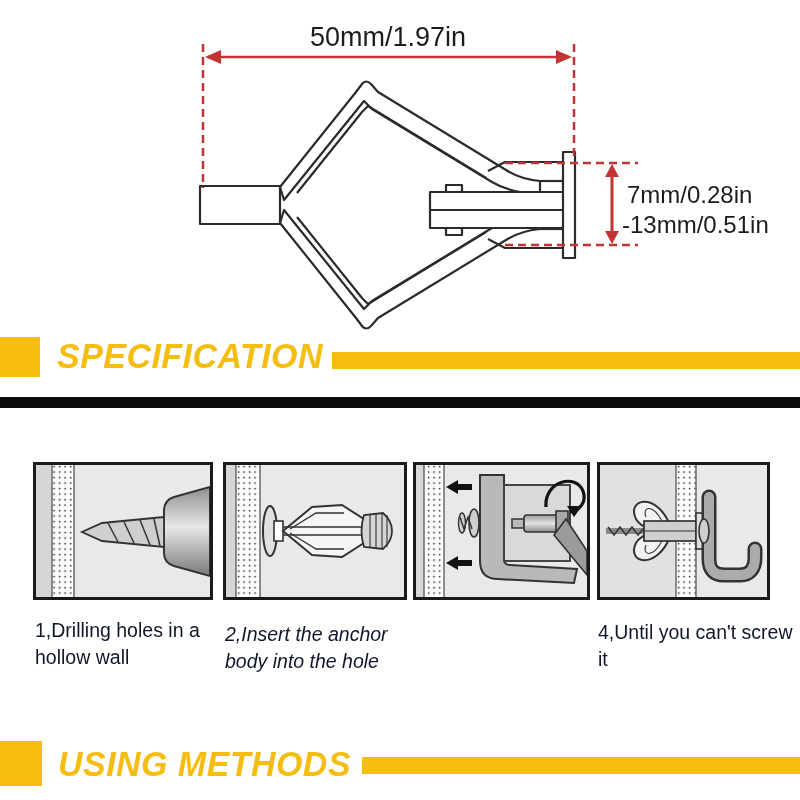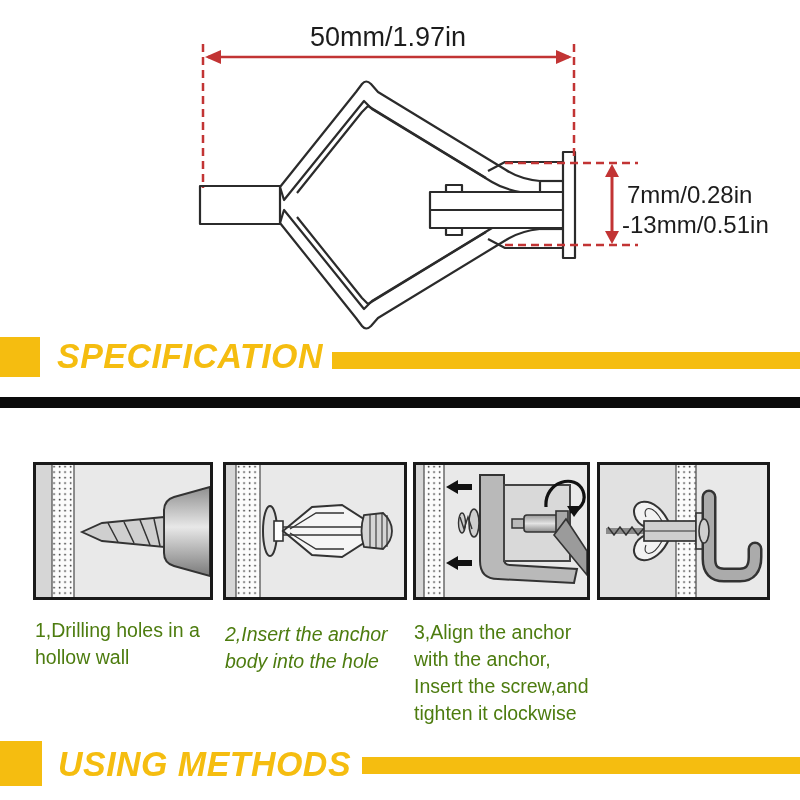--- a/index.html
+++ b/index.html
@@ -25,7 +25,7 @@
   .panel svg{display:block;}
 
   
-  .caption{color:#4d7c0f;font-size:19.5px;line-height:27px;}
+  .caption{color:#0f172a;font-size:19.5px;line-height:27px;}
 </style>
 </head>
 <body>

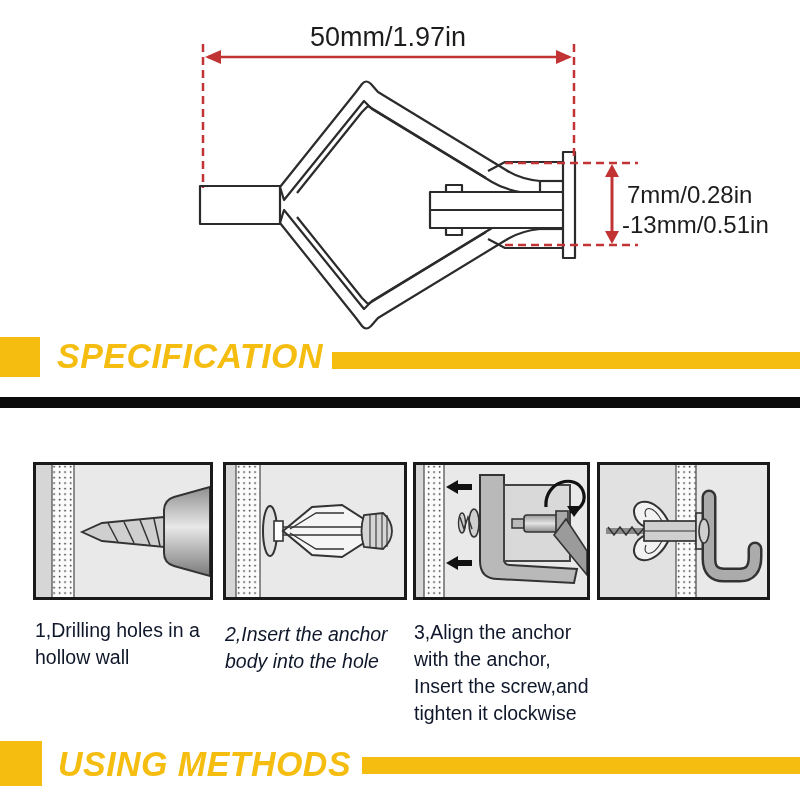--- a/index.html
+++ b/index.html
@@ -195,7 +195,6 @@
 
   <div class="abs caption" style="left:35px;top:617px;width:184px;">1,Drilling holes in a hollow wall</div>
   <div class="abs caption" style="left:225px;top:621px;width:176px;font-style:italic;">2,Insert the anchor body into the hole</div>
-  <div class="abs caption" style="left:414px;top:619px;width:184px;">3,Align the anchor with the anchor, Insert the screw,and tighten it clockwise</div>
 
   <div class="abs yellow-square" style="left:0;top:741px;width:42px;height:45px;"></div>
   <div class="abs banner-label" style="left:58px;top:744px;">USING METHODS</div>

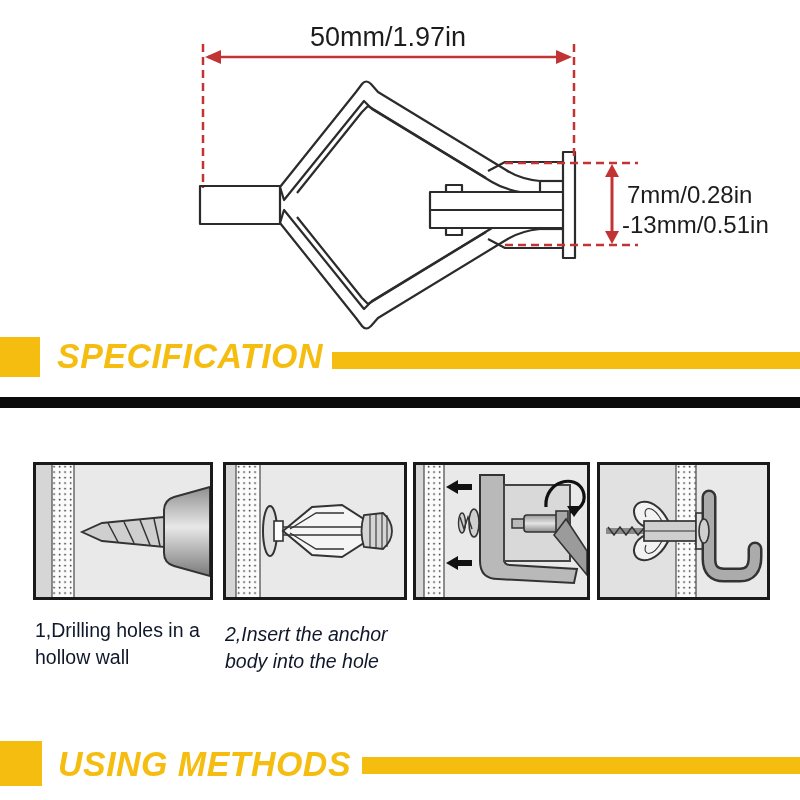--- a/index.html
+++ b/index.html
@@ -195,6 +195,7 @@
 
   <div class="abs caption" style="left:35px;top:617px;width:184px;">1,Drilling holes in a hollow wall</div>
   <div class="abs caption" style="left:225px;top:621px;width:176px;font-style:italic;">2,Insert the anchor body into the hole</div>
+  <div class="abs caption" style="left:598px;top:619px;width:202px;">4,Until you can't screw it</div>
 
   <div class="abs yellow-square" style="left:0;top:741px;width:42px;height:45px;"></div>
   <div class="abs banner-label" style="left:58px;top:744px;">USING METHODS</div>

